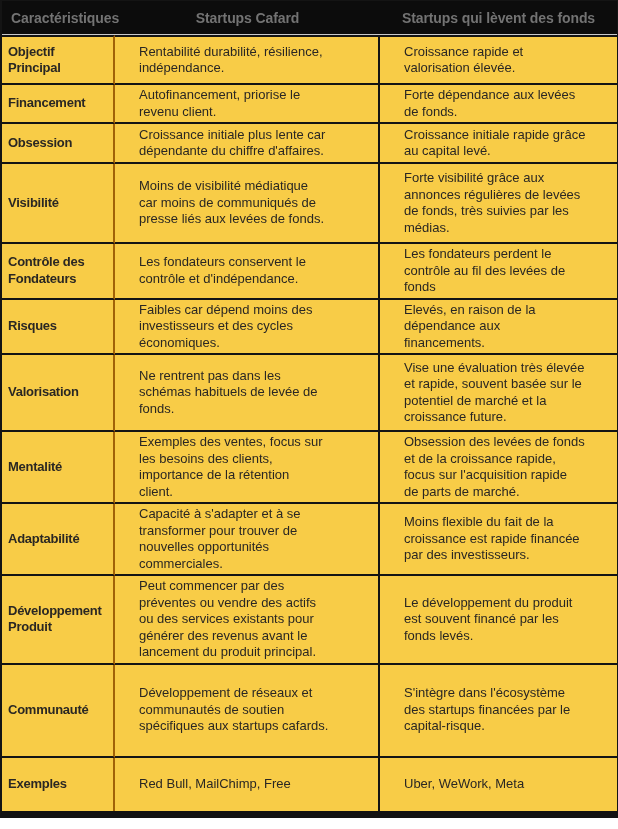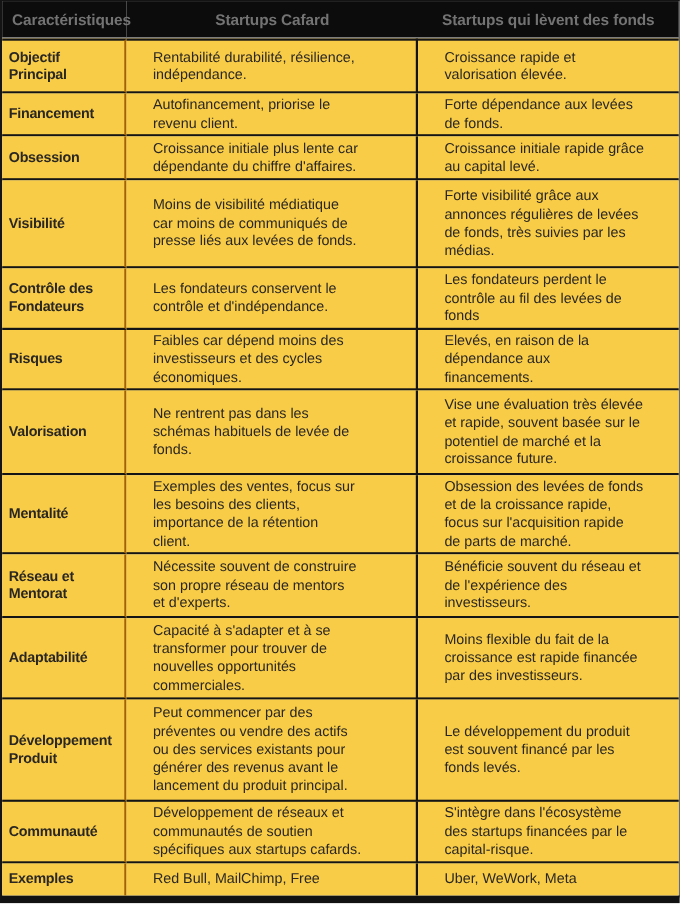--- a/index.html
+++ b/index.html
@@ -177,16 +177,6 @@
 de parts de marché.</td>
       </tr>
       <tr>
-        <th class="rowlabel">Réseau et
-Mentorat</th>
-        <td class="cell-cafard">Nécessite souvent de construire
-son propre réseau de mentors
-et d'experts.</td>
-        <td class="cell-fund">Bénéficie souvent du réseau et
-de l'expérience des
-investisseurs.</td>
-      </tr>
-      <tr>
         <th class="rowlabel">Adaptabilité</th>
         <td class="cell-cafard">Capacité à s'adapter et à se
 transformer pour trouver de

